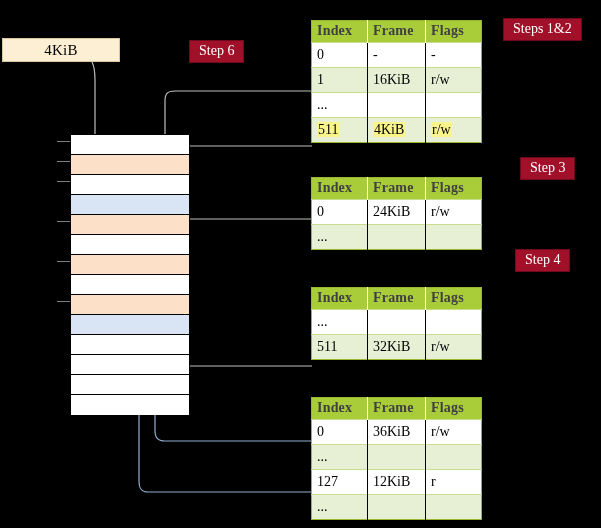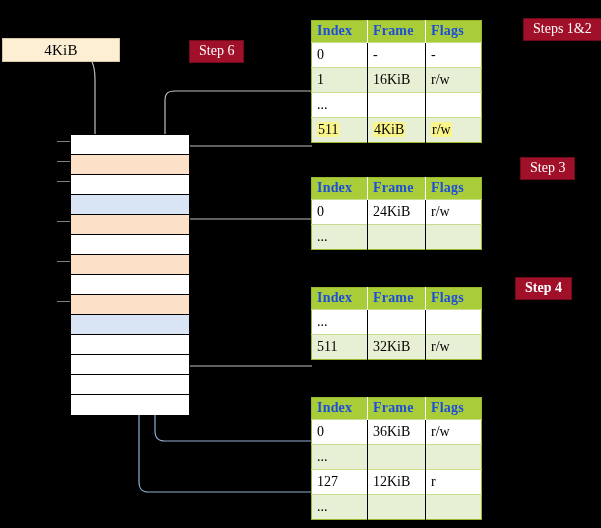--- a/index.html
+++ b/index.html
@@ -98,7 +98,7 @@
   }
   .ptable th {
     background: #A9CC39;
-    color: #1d4ed8;
+    color: #404040;
     font-weight: bold;
     text-align: left;
     padding: 2px 5px 3px 5px;

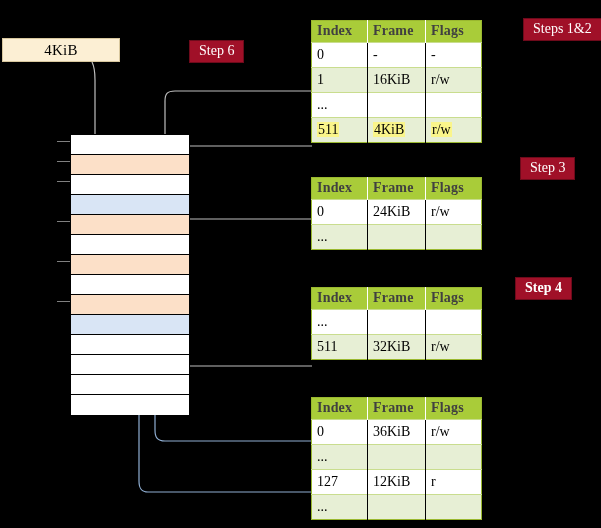--- a/index.html
+++ b/index.html
@@ -199,7 +199,7 @@
     </div>
 
   <div class="badge" style="left:190px; top:41px;">Step 6</div>
-  <div class="badge" style="left:524px; top:19px;">Steps 1&amp;2</div>
+  <div class="badge" style="left:504px; top:19px;">Steps 1&amp;2</div>
   <div class="badge sans" style="left:521px; top:158px;">Step 3</div>
   <div class="badge" style="left:516px; top:278px;font-weight:bold;">Step 4</div>
 

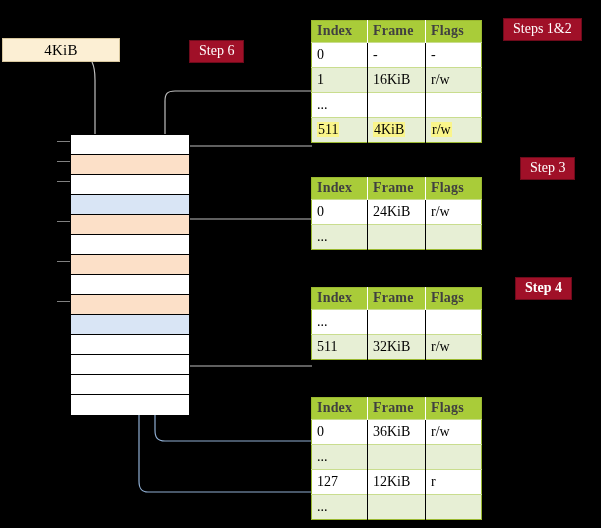--- a/index.html
+++ b/index.html
@@ -201,7 +201,7 @@
   <div class="badge" style="left:190px; top:41px;">Step 6</div>
   <div class="badge" style="left:504px; top:19px;">Steps 1&amp;2</div>
   <div class="badge sans" style="left:521px; top:158px;">Step 3</div>
-  <div class="badge" style="left:516px; top:278px;font-weight:bold;">Step 4</div>
+  <div class="badge" style="left:516px; top:250px;">Step 4</div>
 
   <table class="ptable" id="tbl-0" style="left:311px; top:20px;">
     <colgroup>

